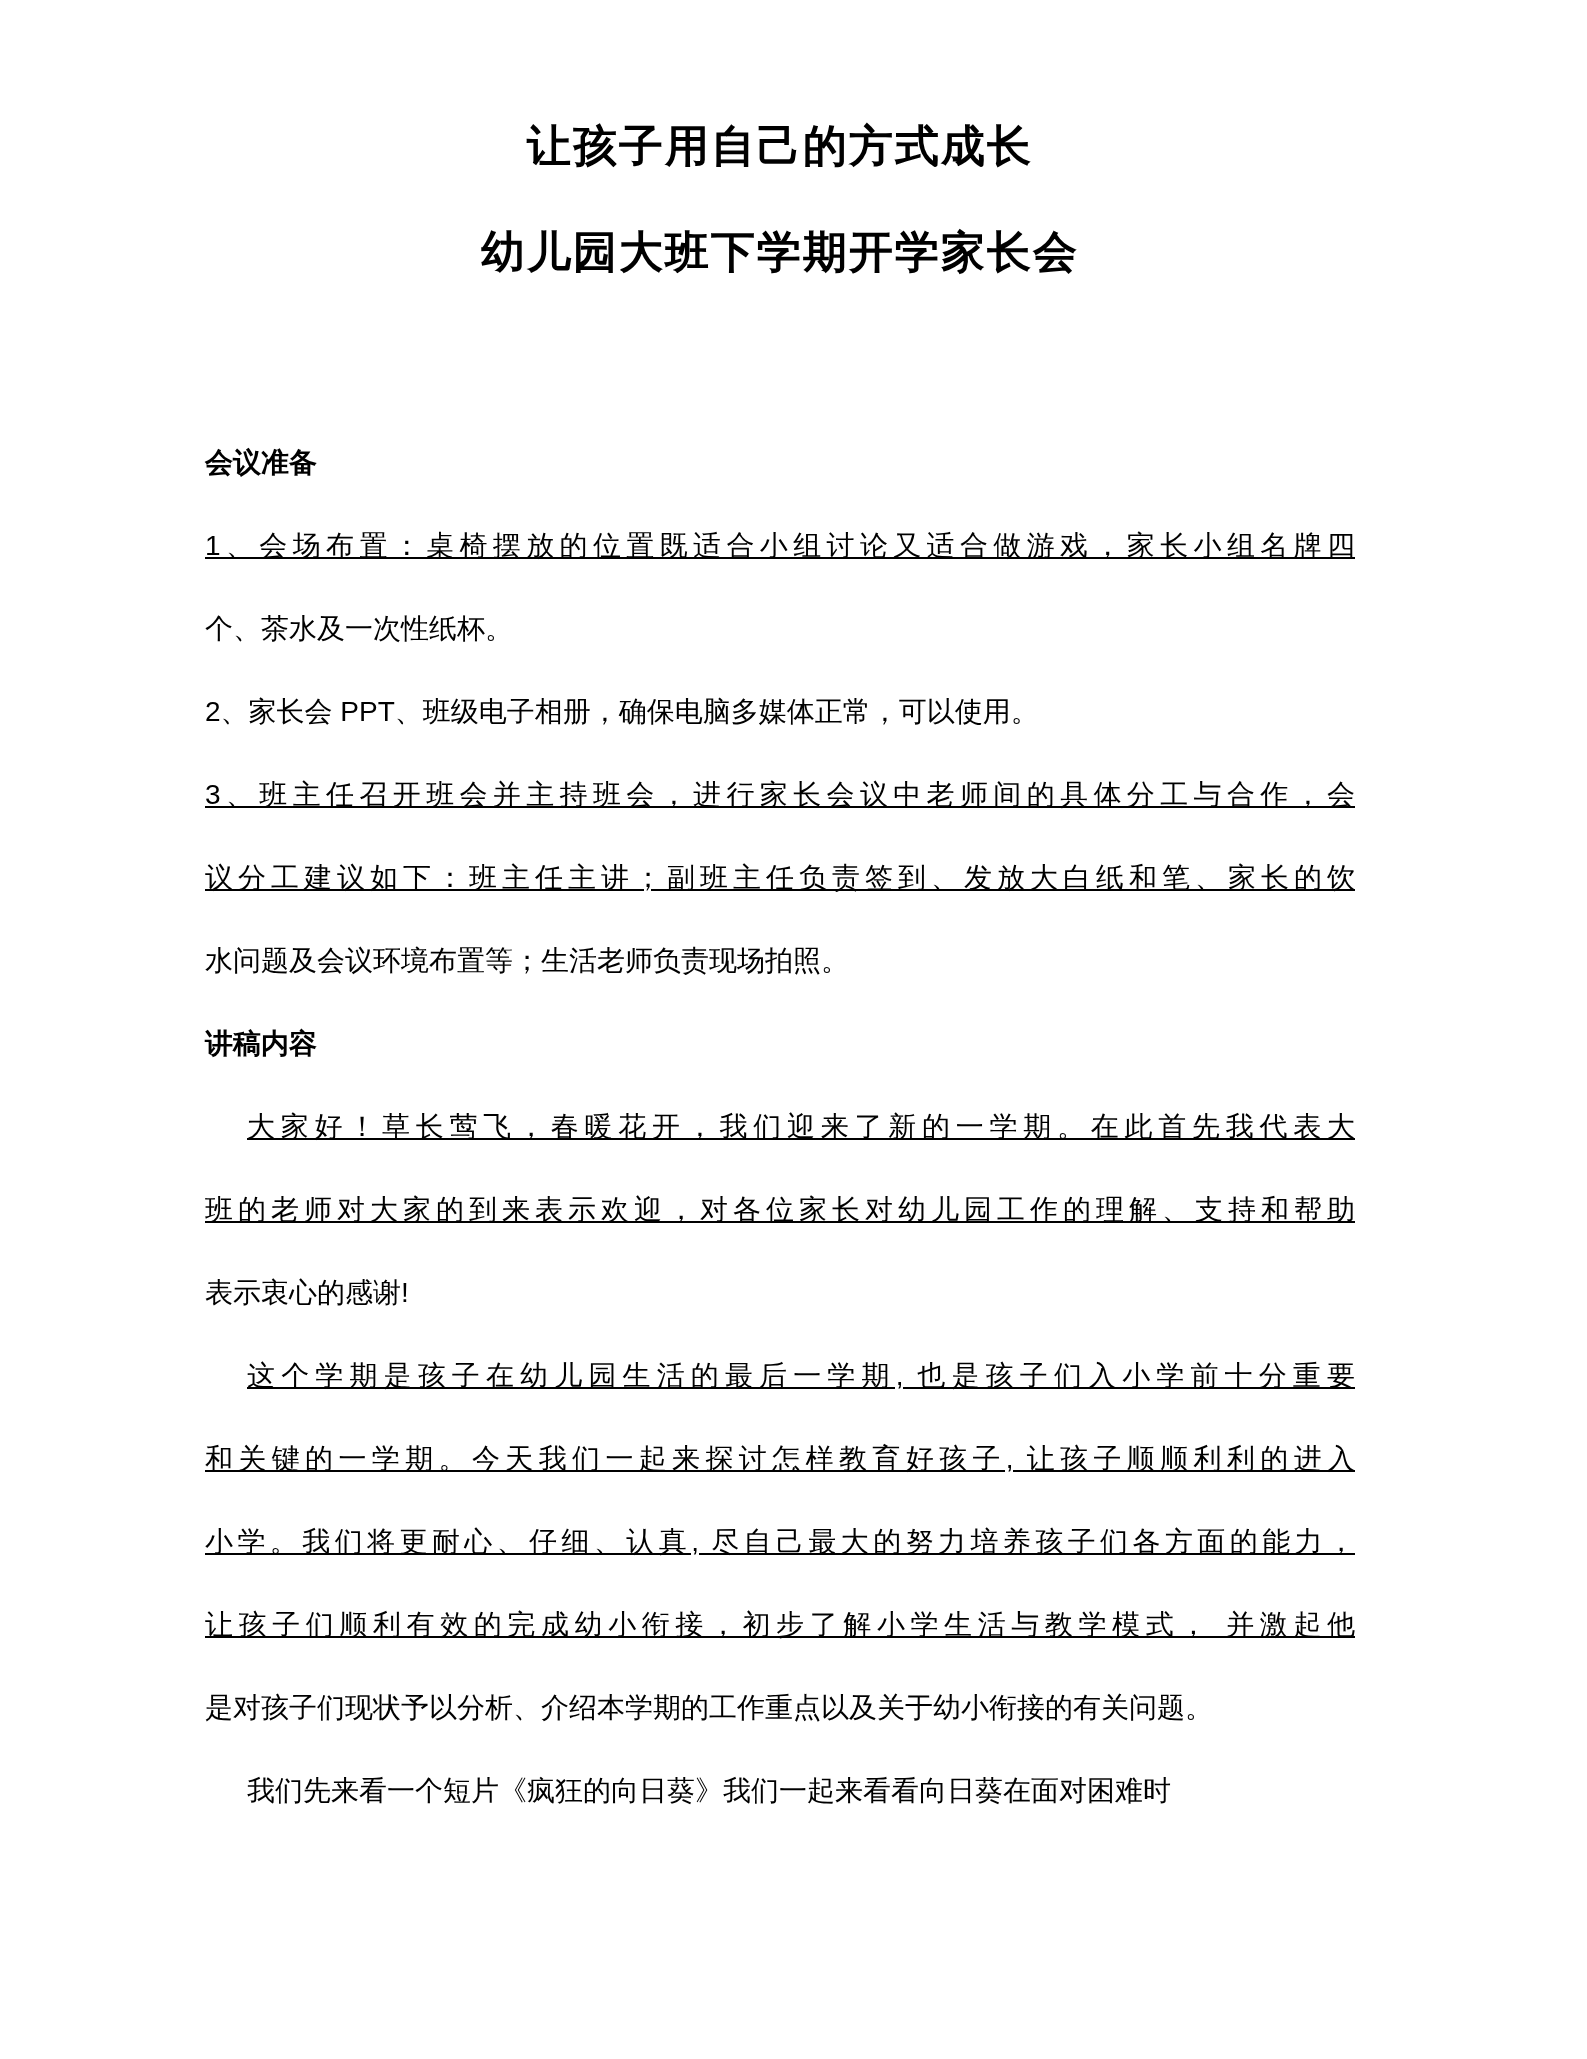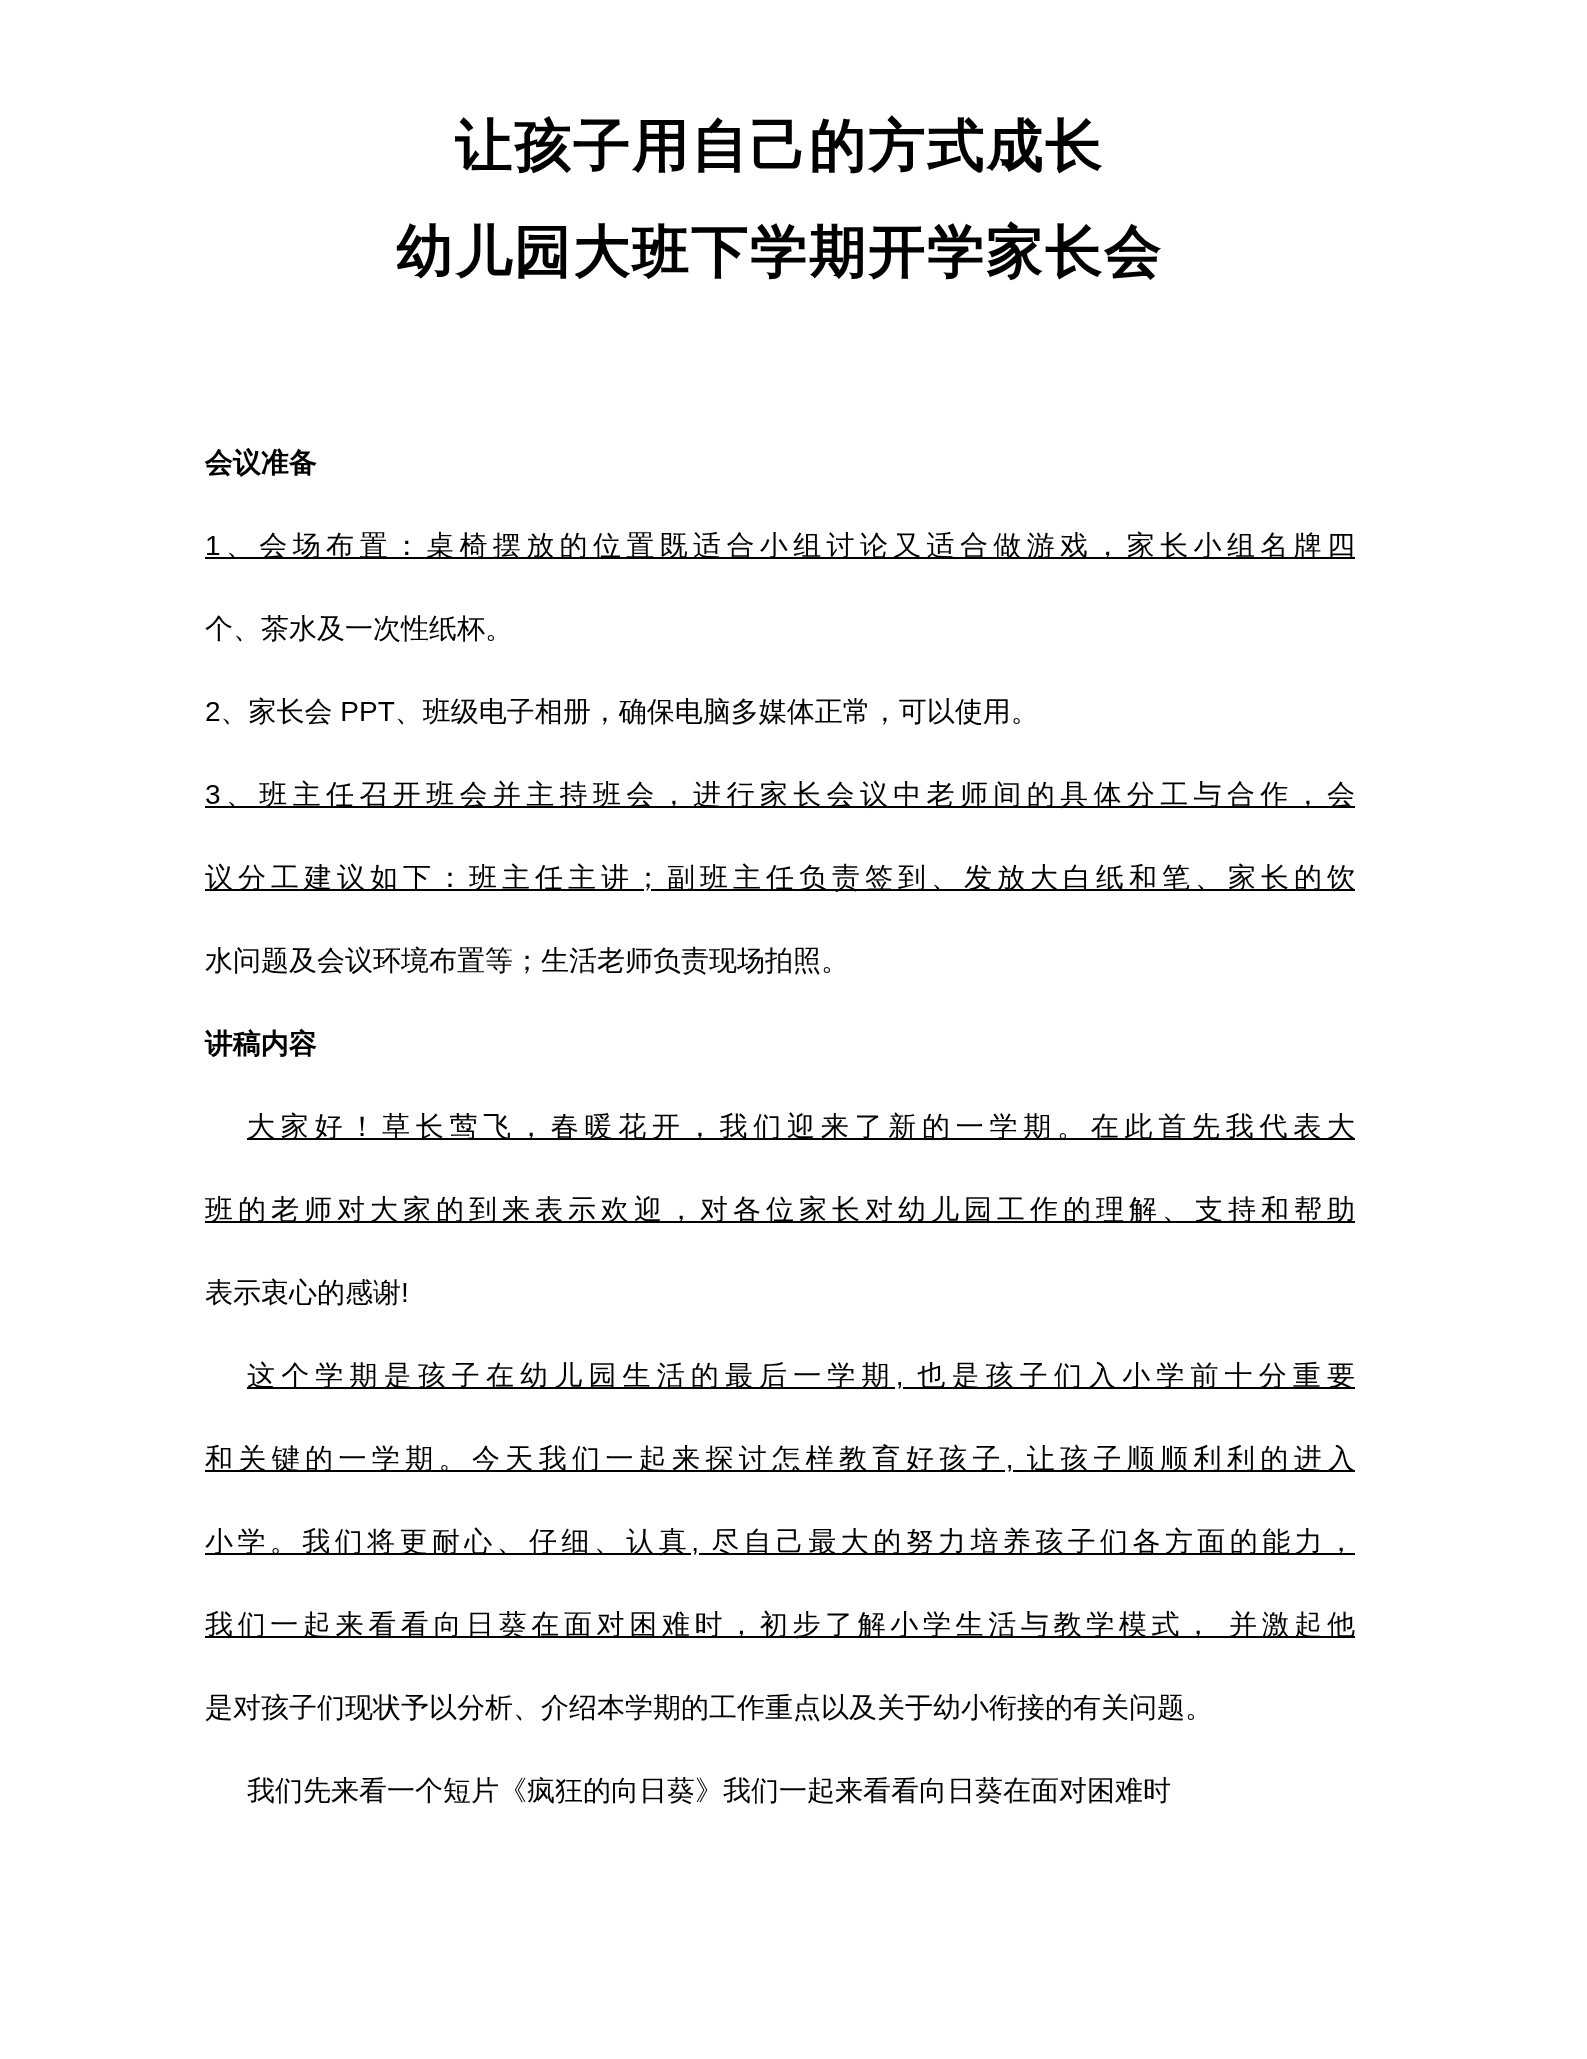--- a/index.html
+++ b/index.html
@@ -22,9 +22,9 @@
     width: 1150px;
   }
   .doc-title {
-    font-family: Liberation Serif, serif;
+    font-family: Liberation Sans, sans-serif;
     font-weight: 700;
-    font-size: 57px;
+    font-size: 44px;
     line-height: 106px;
     text-align: center;
     margin: 0;

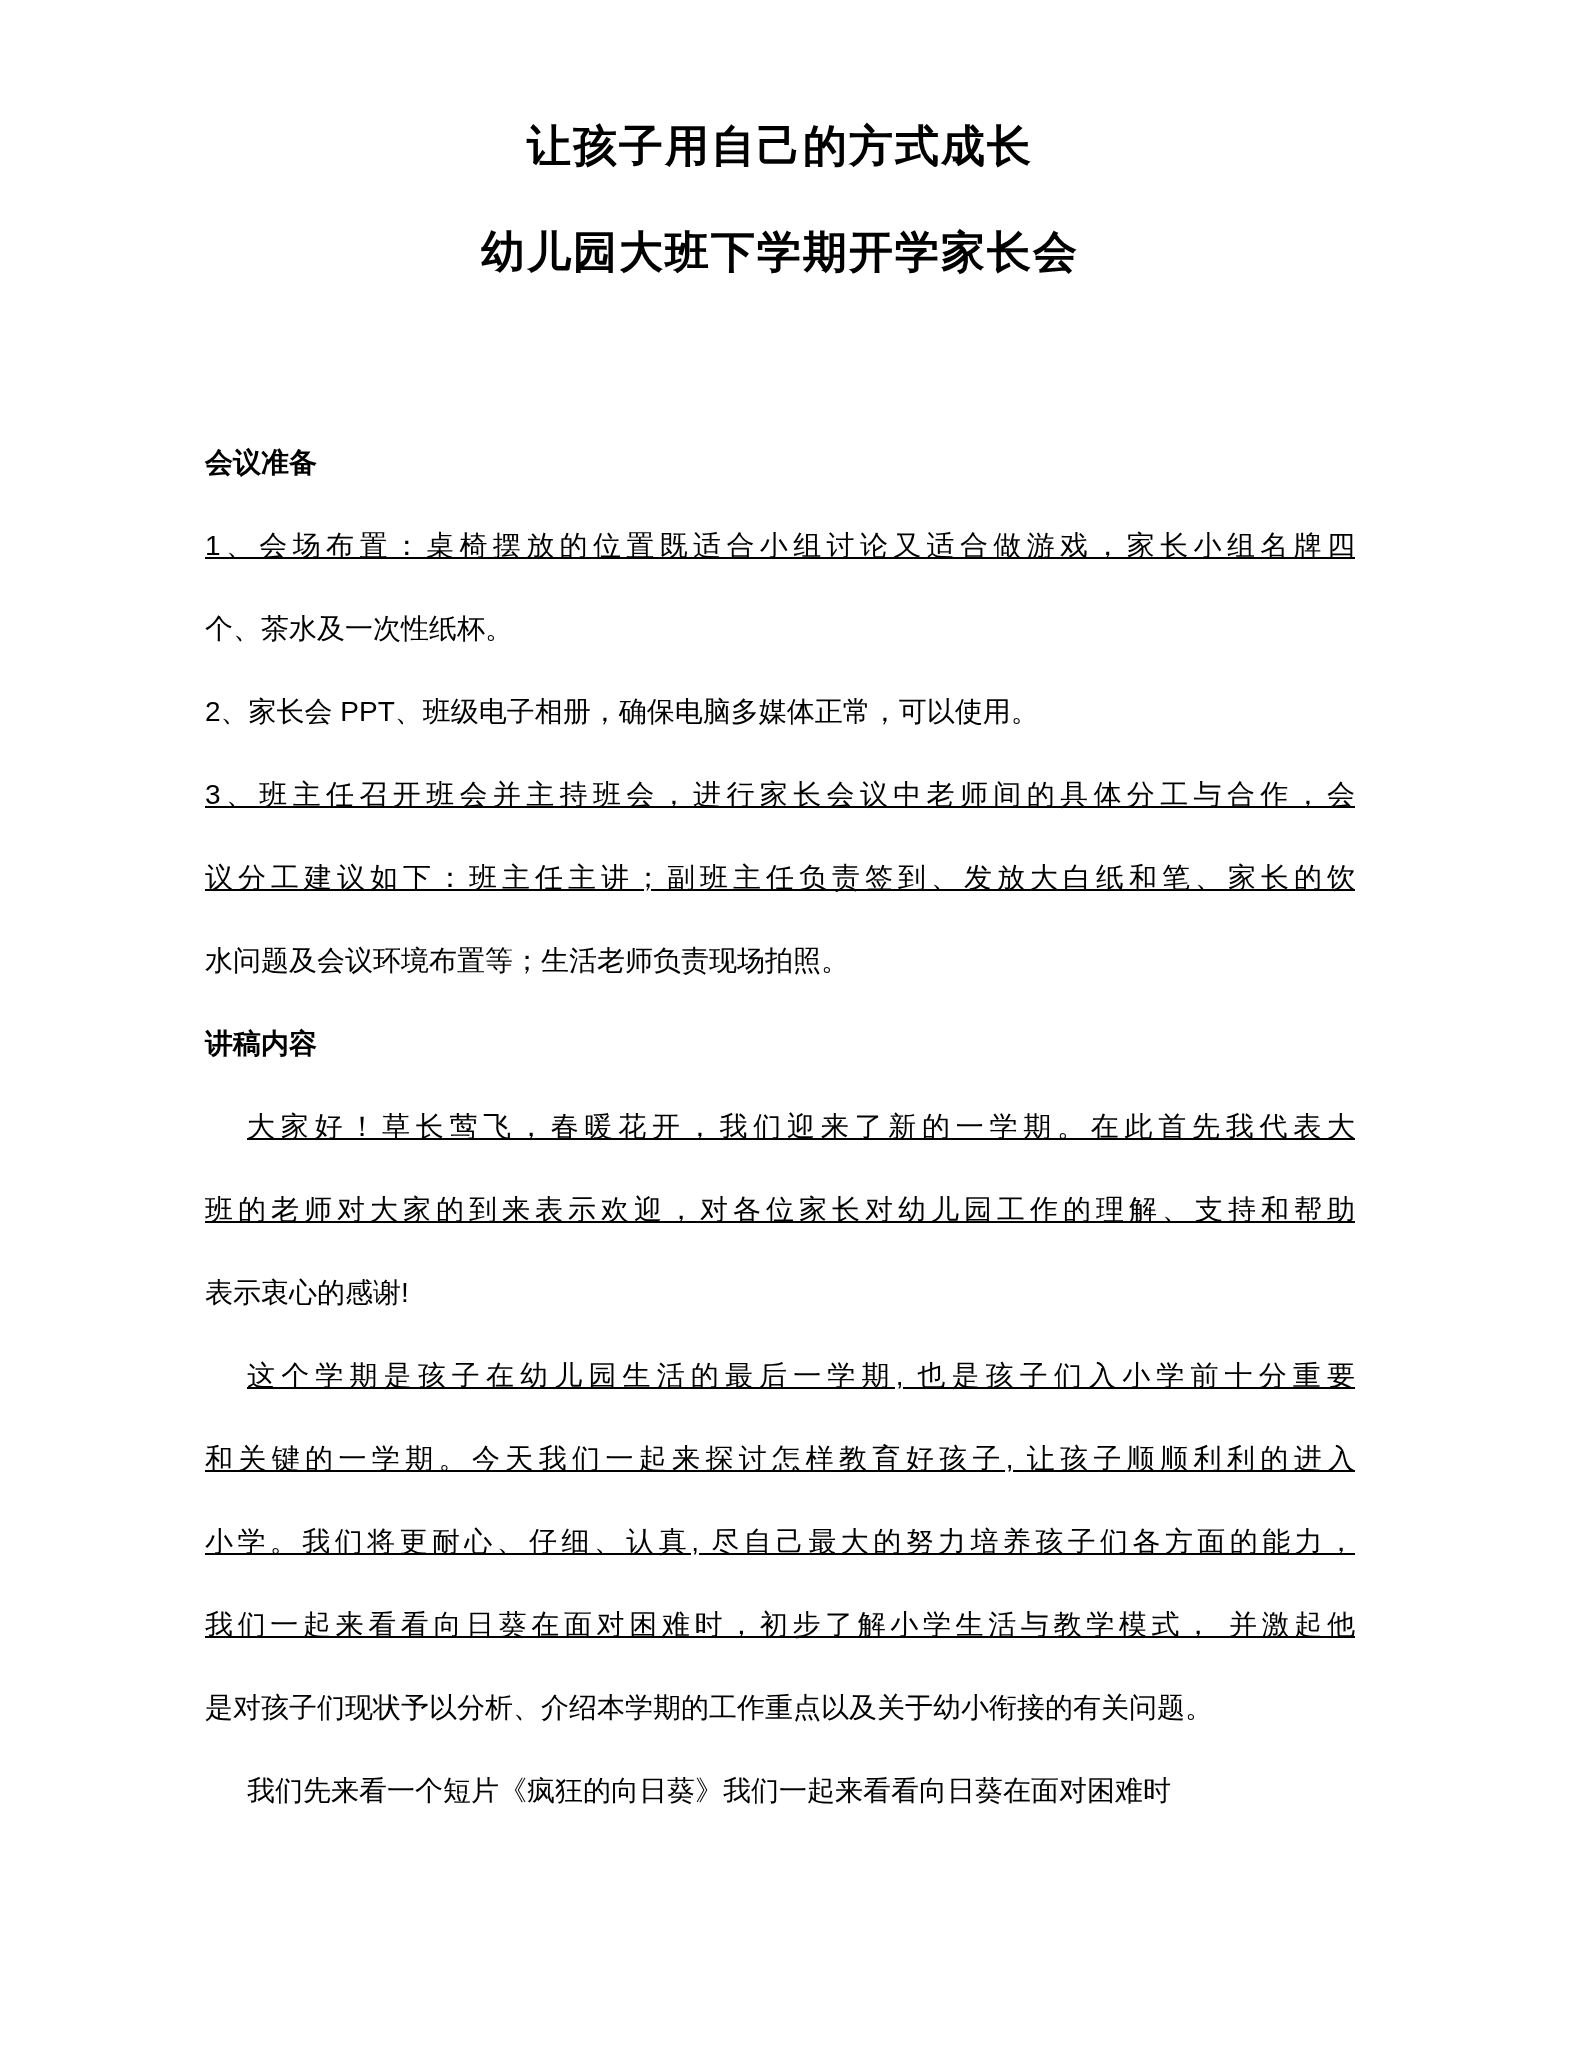--- a/index.html
+++ b/index.html
@@ -78,7 +78,7 @@
       <div class="text-line fill indent">这个学期是孩子在幼儿园生活的最后一学期, 也是孩子们入小学前十分重要</div>
       <div class="text-line fill">和关键的一学期。今天我们一起来探讨怎样教育好孩子, 让孩子顺顺利利的进入</div>
       <div class="text-line fill">小学。我们将更耐心、仔细、认真, 尽自己最大的努力培养孩子们各方面的能力，</div>
-      <div class="text-line fill">我们一起来看看向日葵在面对困难时，初步了解小学生活与教学模式，  并激起他</div>
+      <div class="text-line fill">让孩子们顺利有效的完成幼小衔接，初步了解小学生活与教学模式，  并激起他</div>
       <div class="text-line">是对孩子们现状予以分析、介绍本学期的工作重点以及关于幼小衔接的有关问题。</div>
       <div class="text-line indent">我们先来看一个短片《疯狂的向日葵》我们一起来看看向日葵在面对困难时</div>
     </div>

